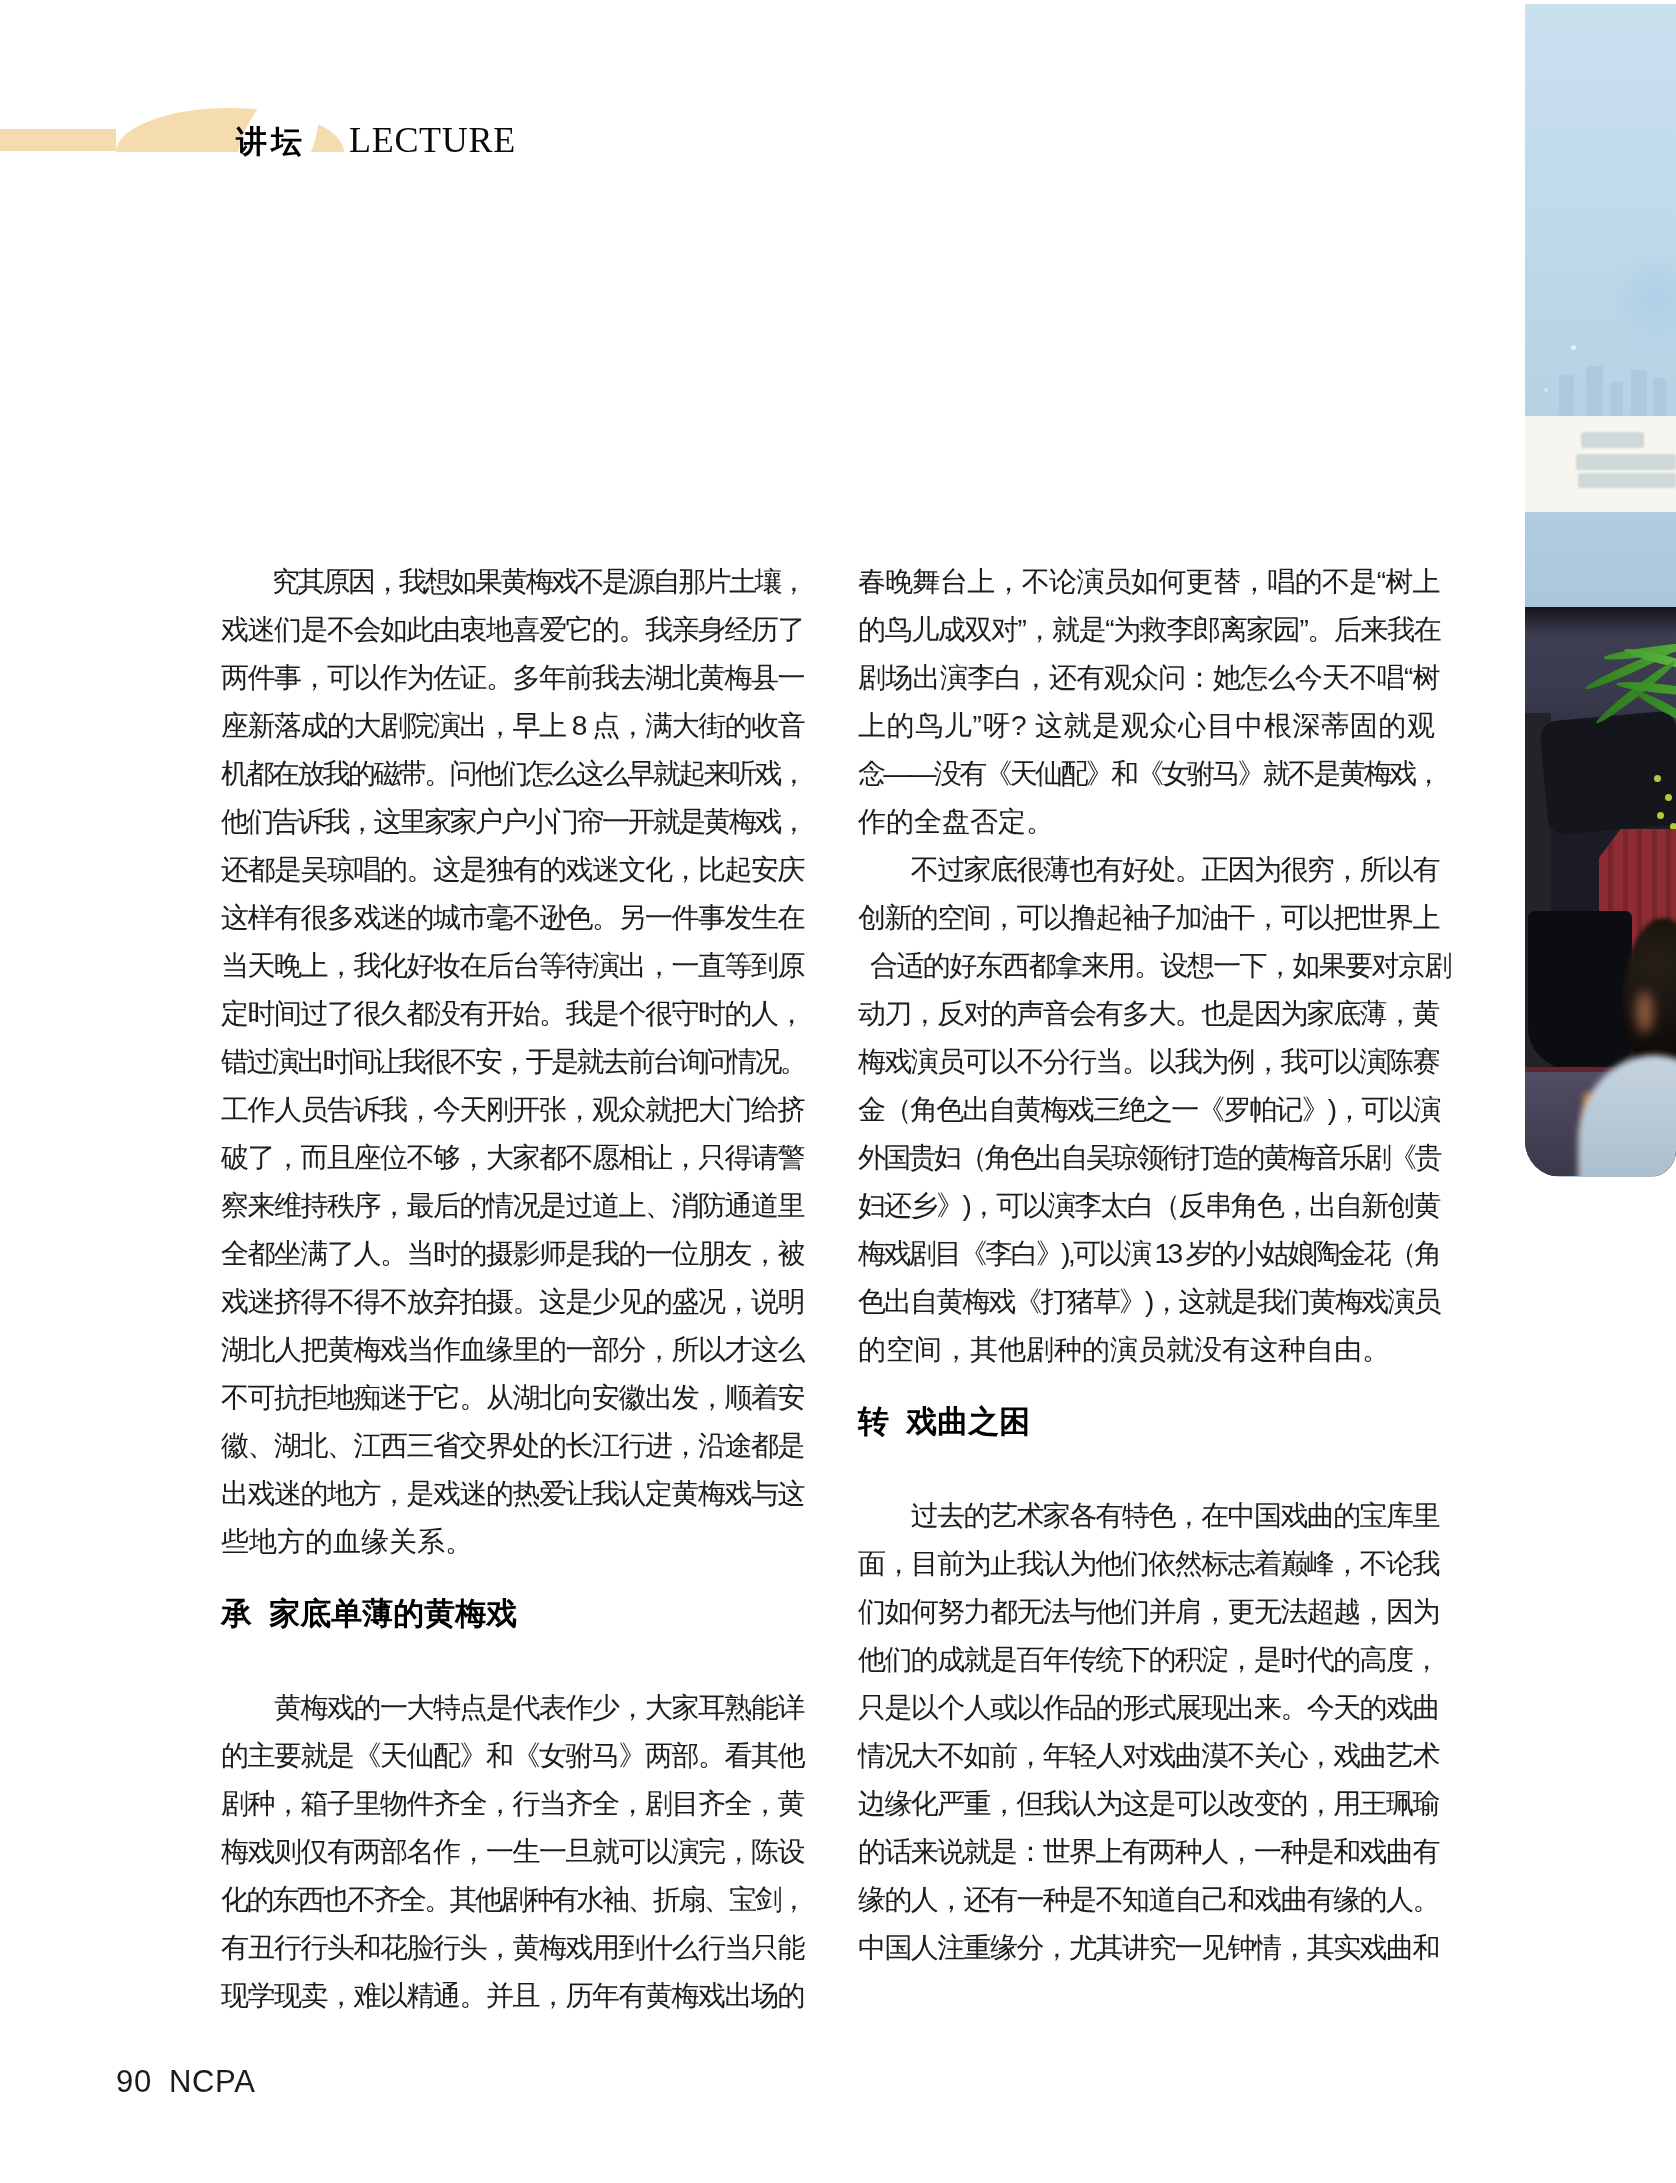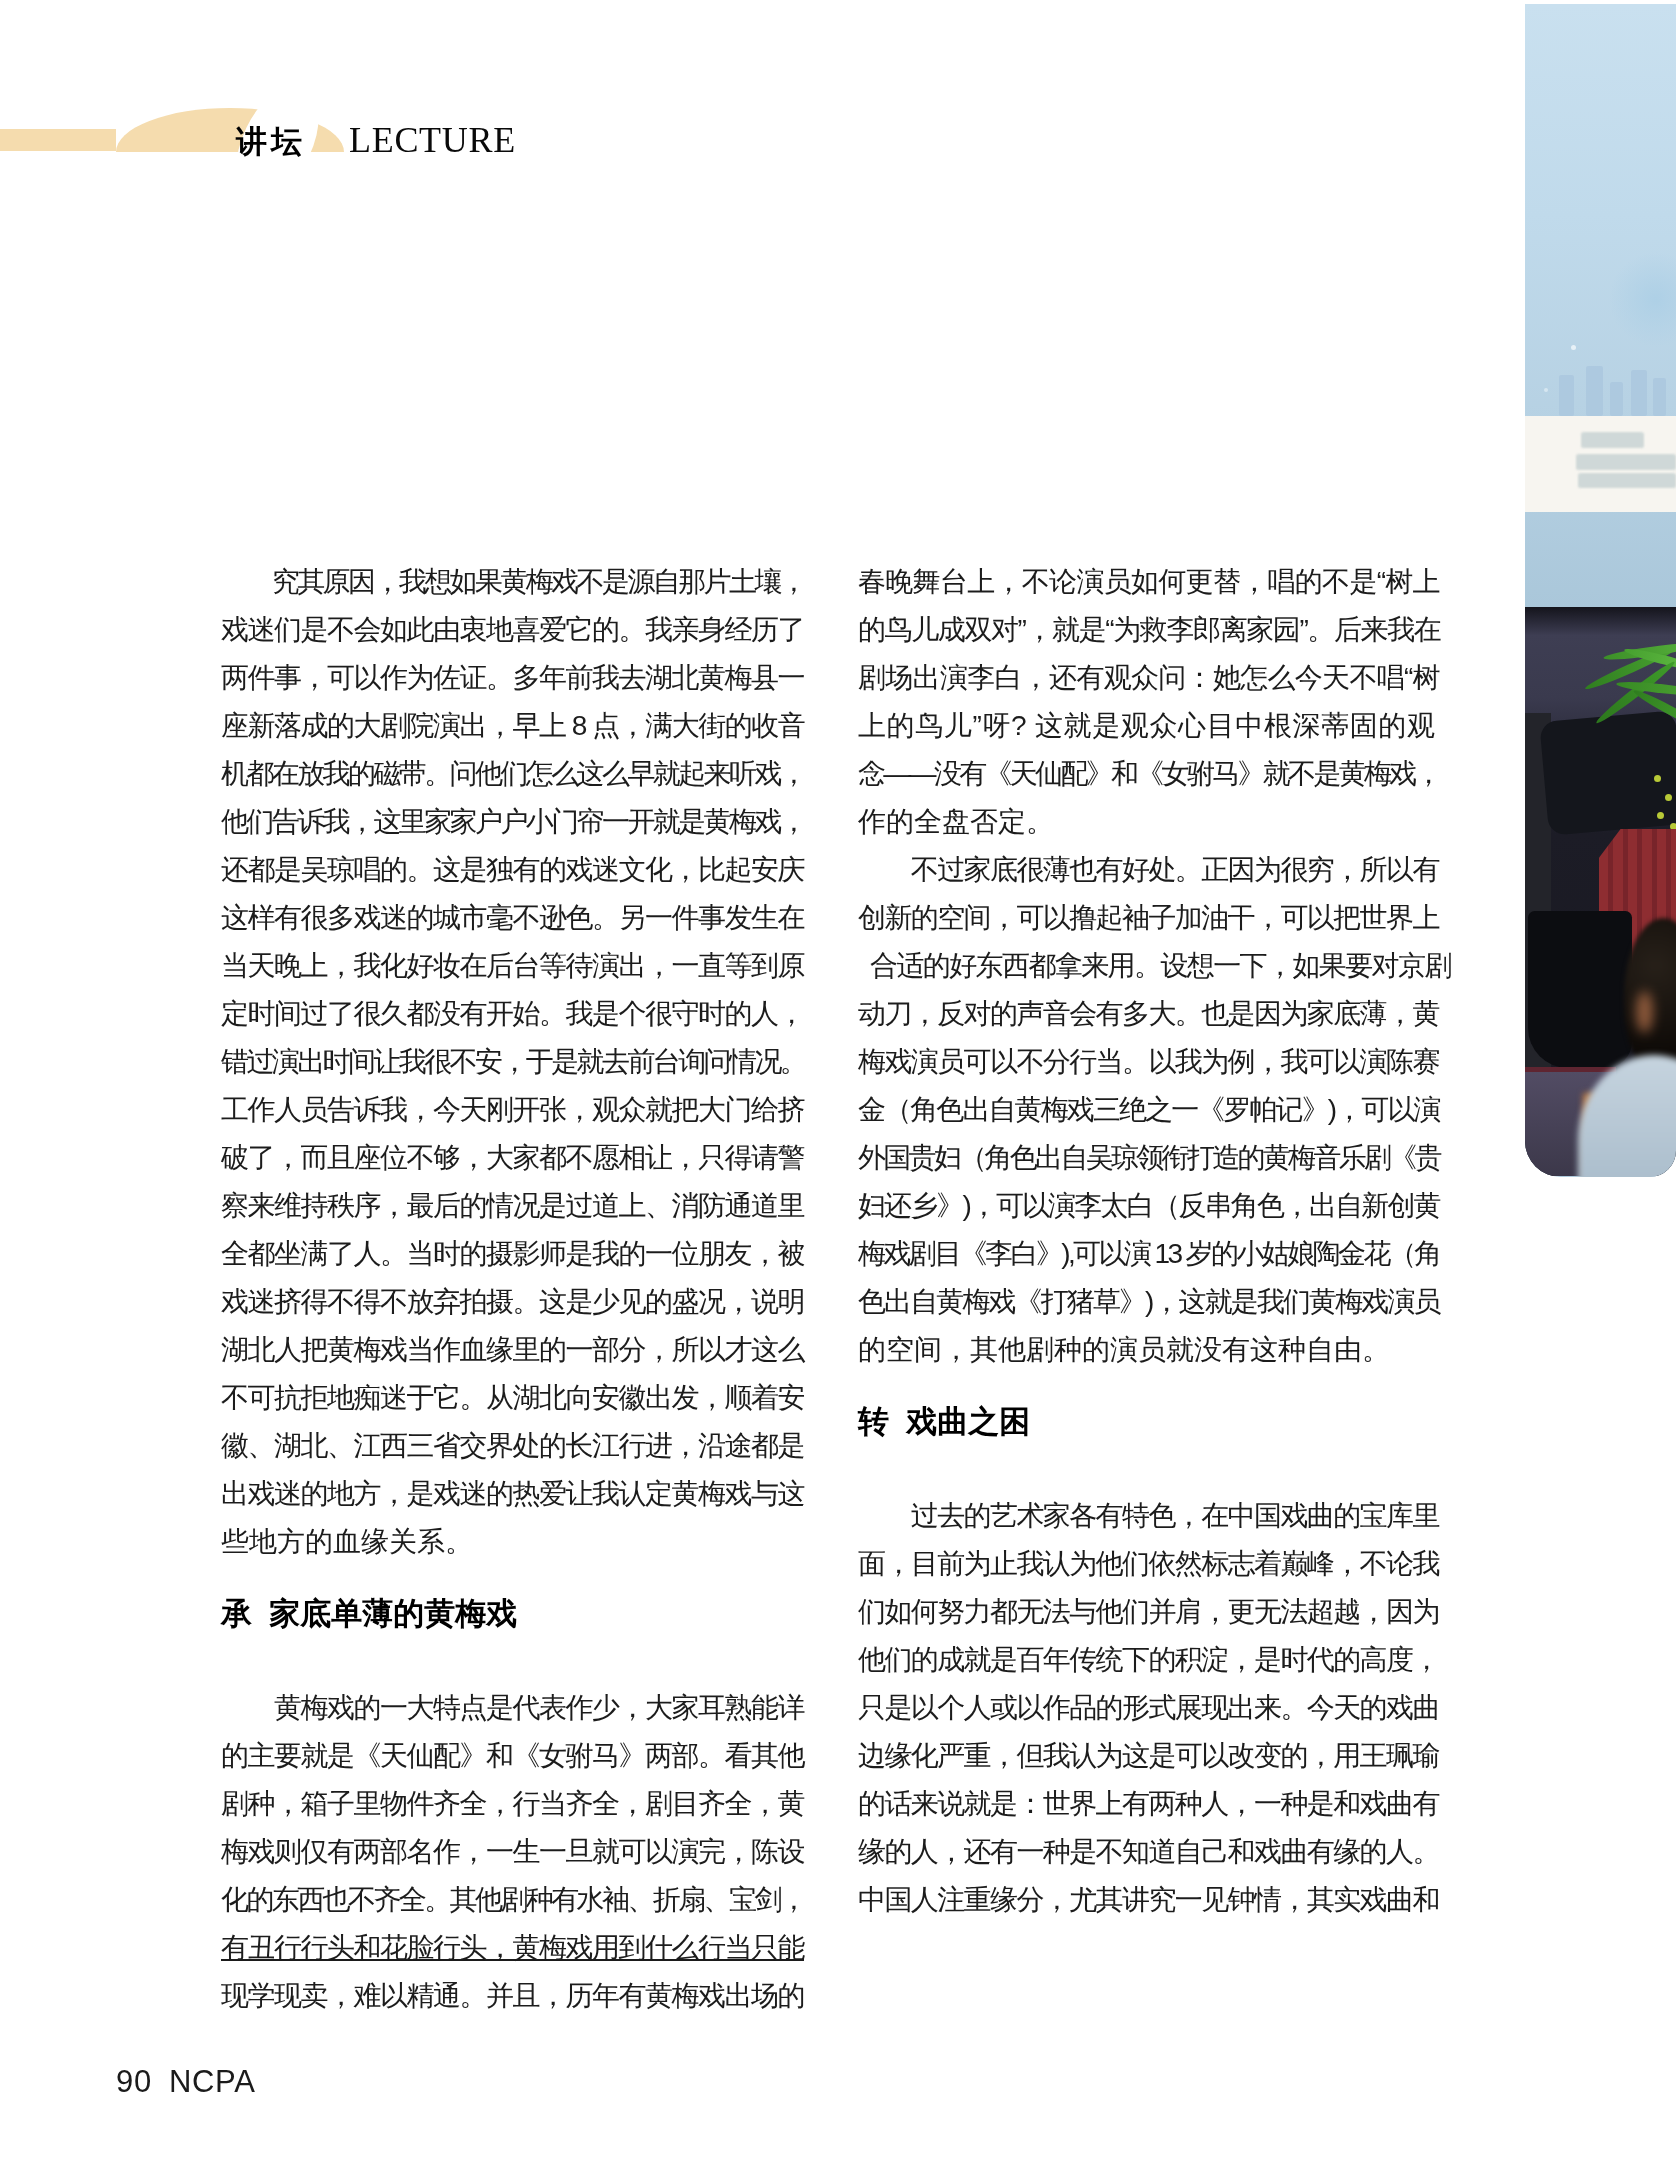--- a/index.html
+++ b/index.html
@@ -163,6 +163,7 @@
           <div class="tline" style="letter-spacing: -1.6px;">们如何努力都无法与他们并肩，更无法超越，因为</div>
           <div class="tline" style="letter-spacing: -1.6px;">他们的成就是百年传统下的积淀，是时代的高度，</div>
           <div class="tline" style="letter-spacing: -1.6px;">只是以个人或以作品的形式展现出来。今天的戏曲</div>
+          <div class="tline" style="letter-spacing: -1.6px;">情况大不如前，年轻人对戏曲漠不关心，戏曲艺术</div>
           <div class="tline" style="letter-spacing: -1.6px;">边缘化严重，但我认为这是可以改变的，用王珮瑜</div>
           <div class="tline" style="letter-spacing: -1.6px;">的话来说就是：世界上有两种人，一种是和戏曲有</div>
           <div class="tline" style="letter-spacing: -1.6px;">缘的人，还有一种是不知道自己和戏曲有缘的人。</div>

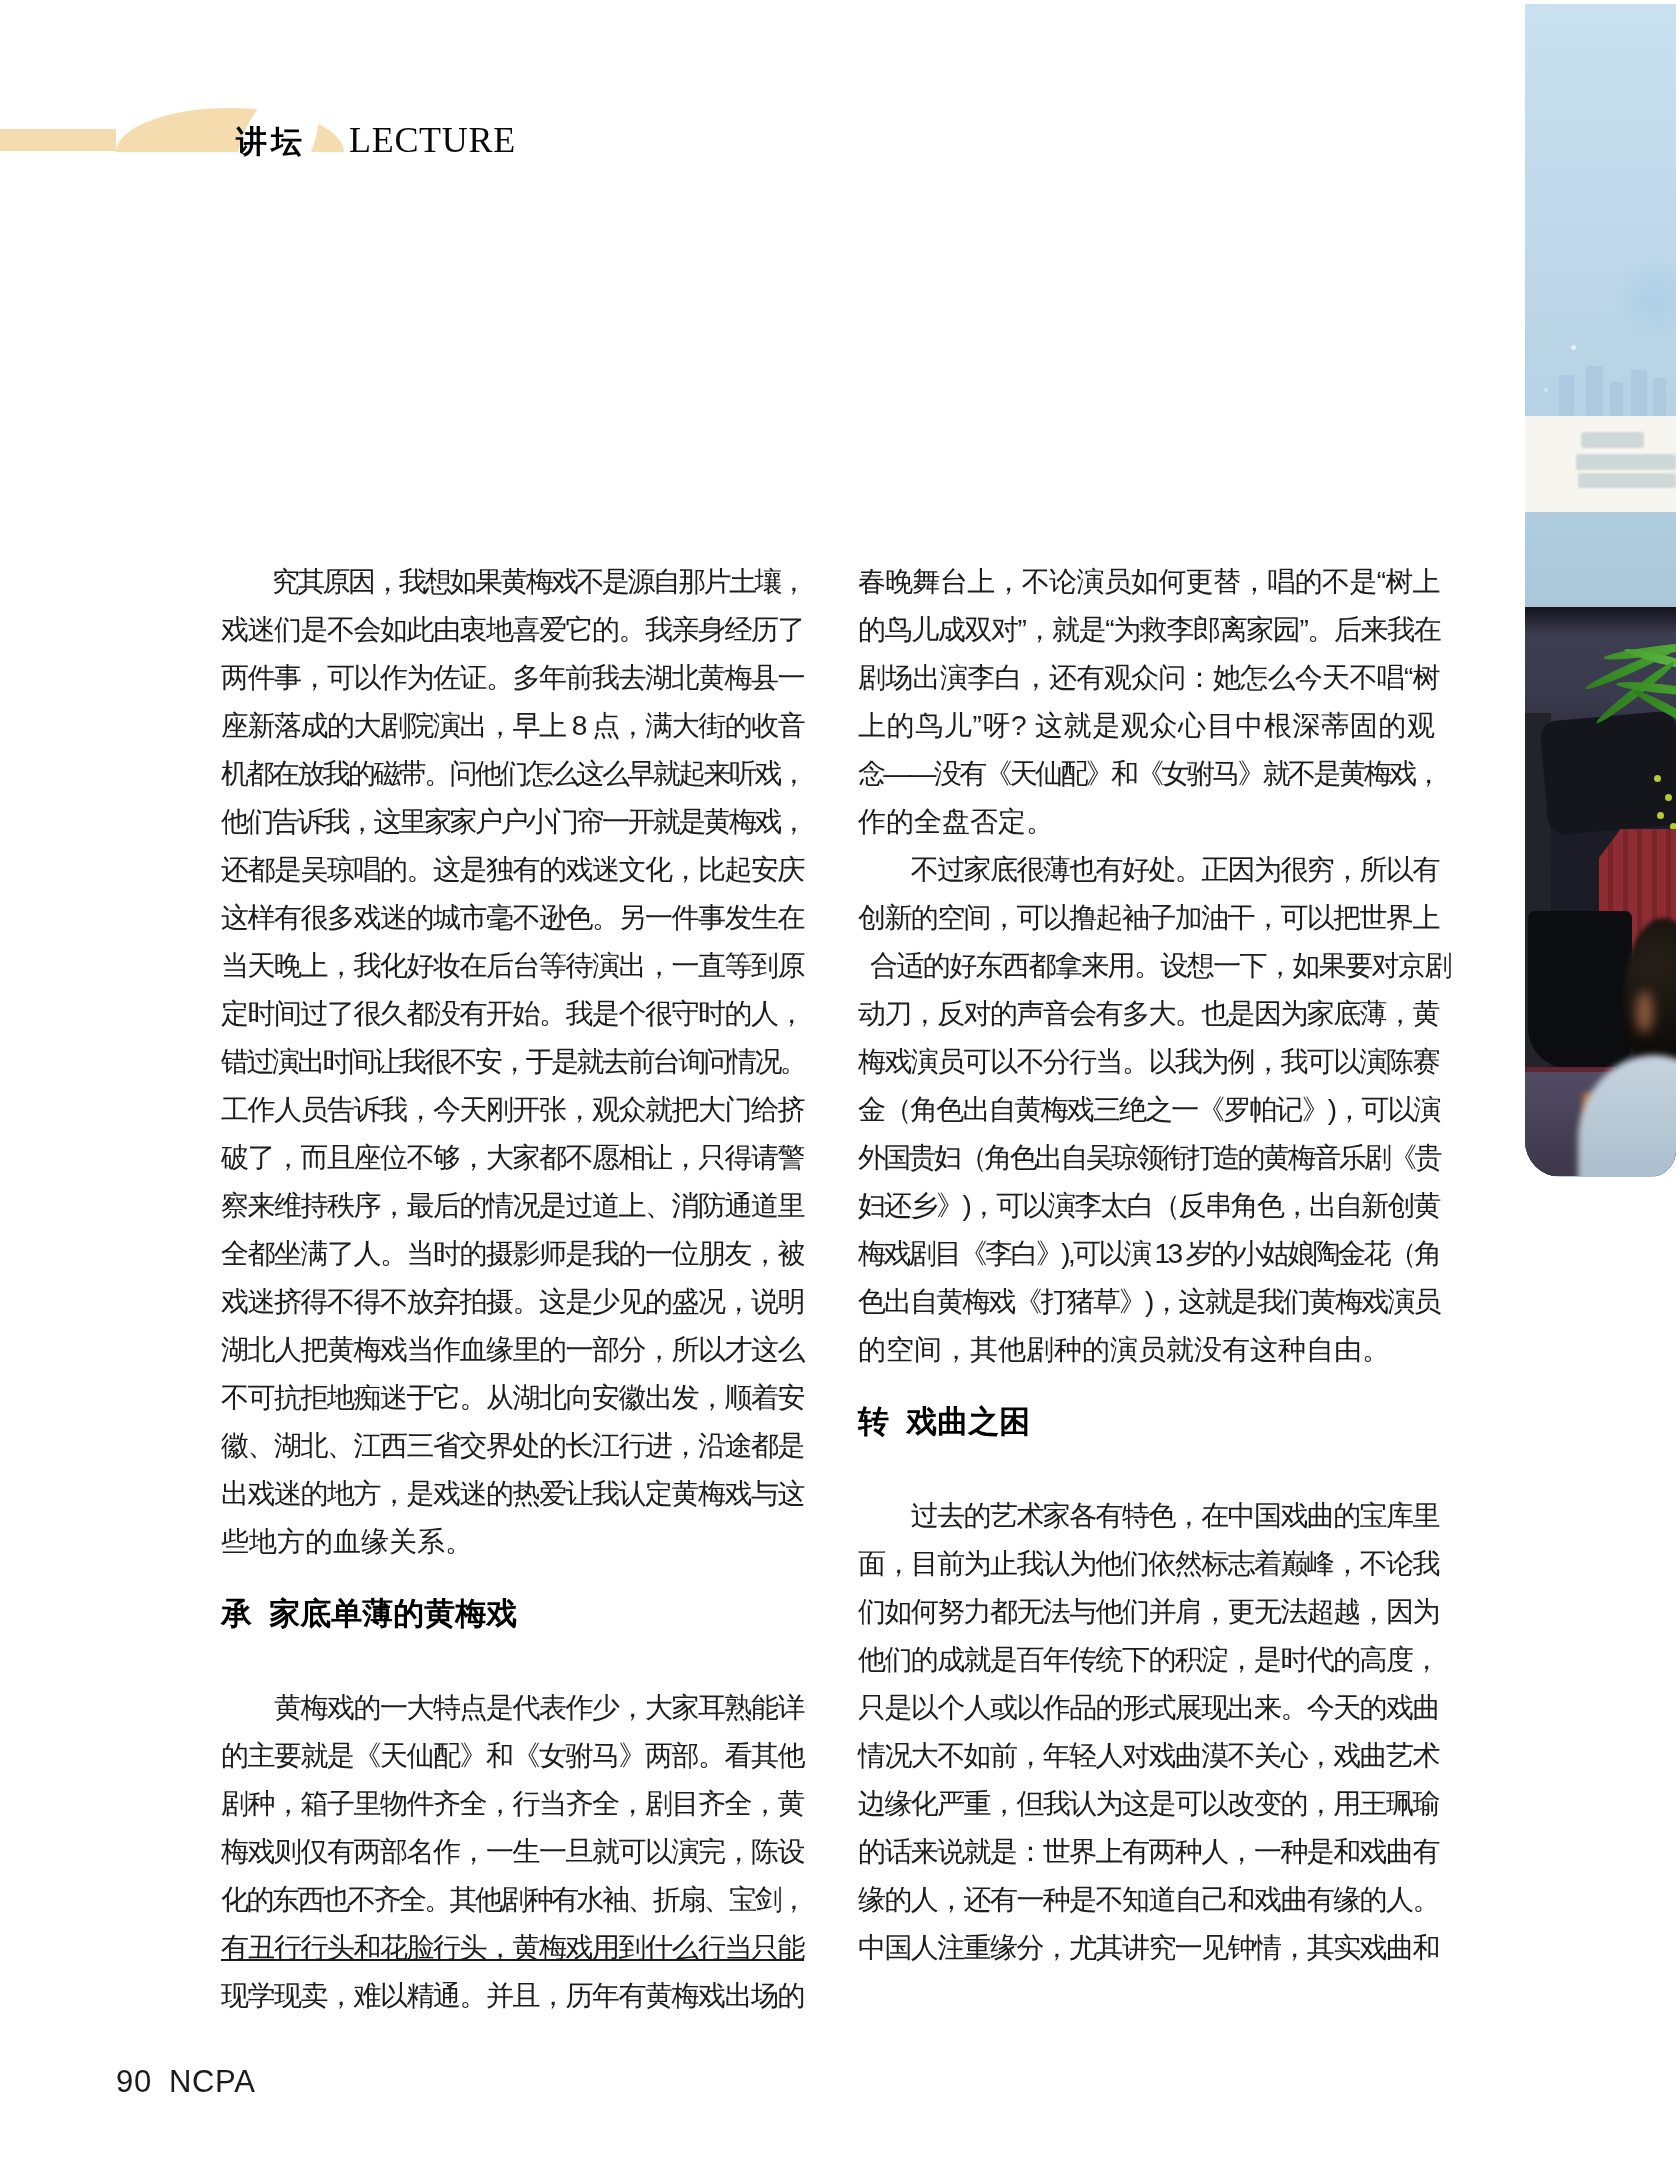--- a/index.html
+++ b/index.html
@@ -130,7 +130,7 @@
           <div class="tline" style="letter-spacing: -1.5px;">剧种，箱子里物件齐全，行当齐全，剧目齐全，黄</div>
           <div class="tline" style="letter-spacing: -1.5px;">梅戏则仅有两部名作，一生一旦就可以演完，陈设</div>
           <div class="tline" style="letter-spacing: -2.6px;">化的东西也不齐全。其他剧种有水袖、折扇、宝剑，</div>
-          <div class="tline" style="letter-spacing: -1.5px; text-decoration: underline;">有丑行行头和花脸行头，黄梅戏用到什么行当只能</div>
+          <div class="tline" style="letter-spacing: -1.5px;">有丑行行头和花脸行头，黄梅戏用到什么行当只能</div>
           <div class="tline" style="letter-spacing: -1.5px;">现学现卖，难以精通。并且，历年有黄梅戏出场的</div>
         </div>
     </div>

